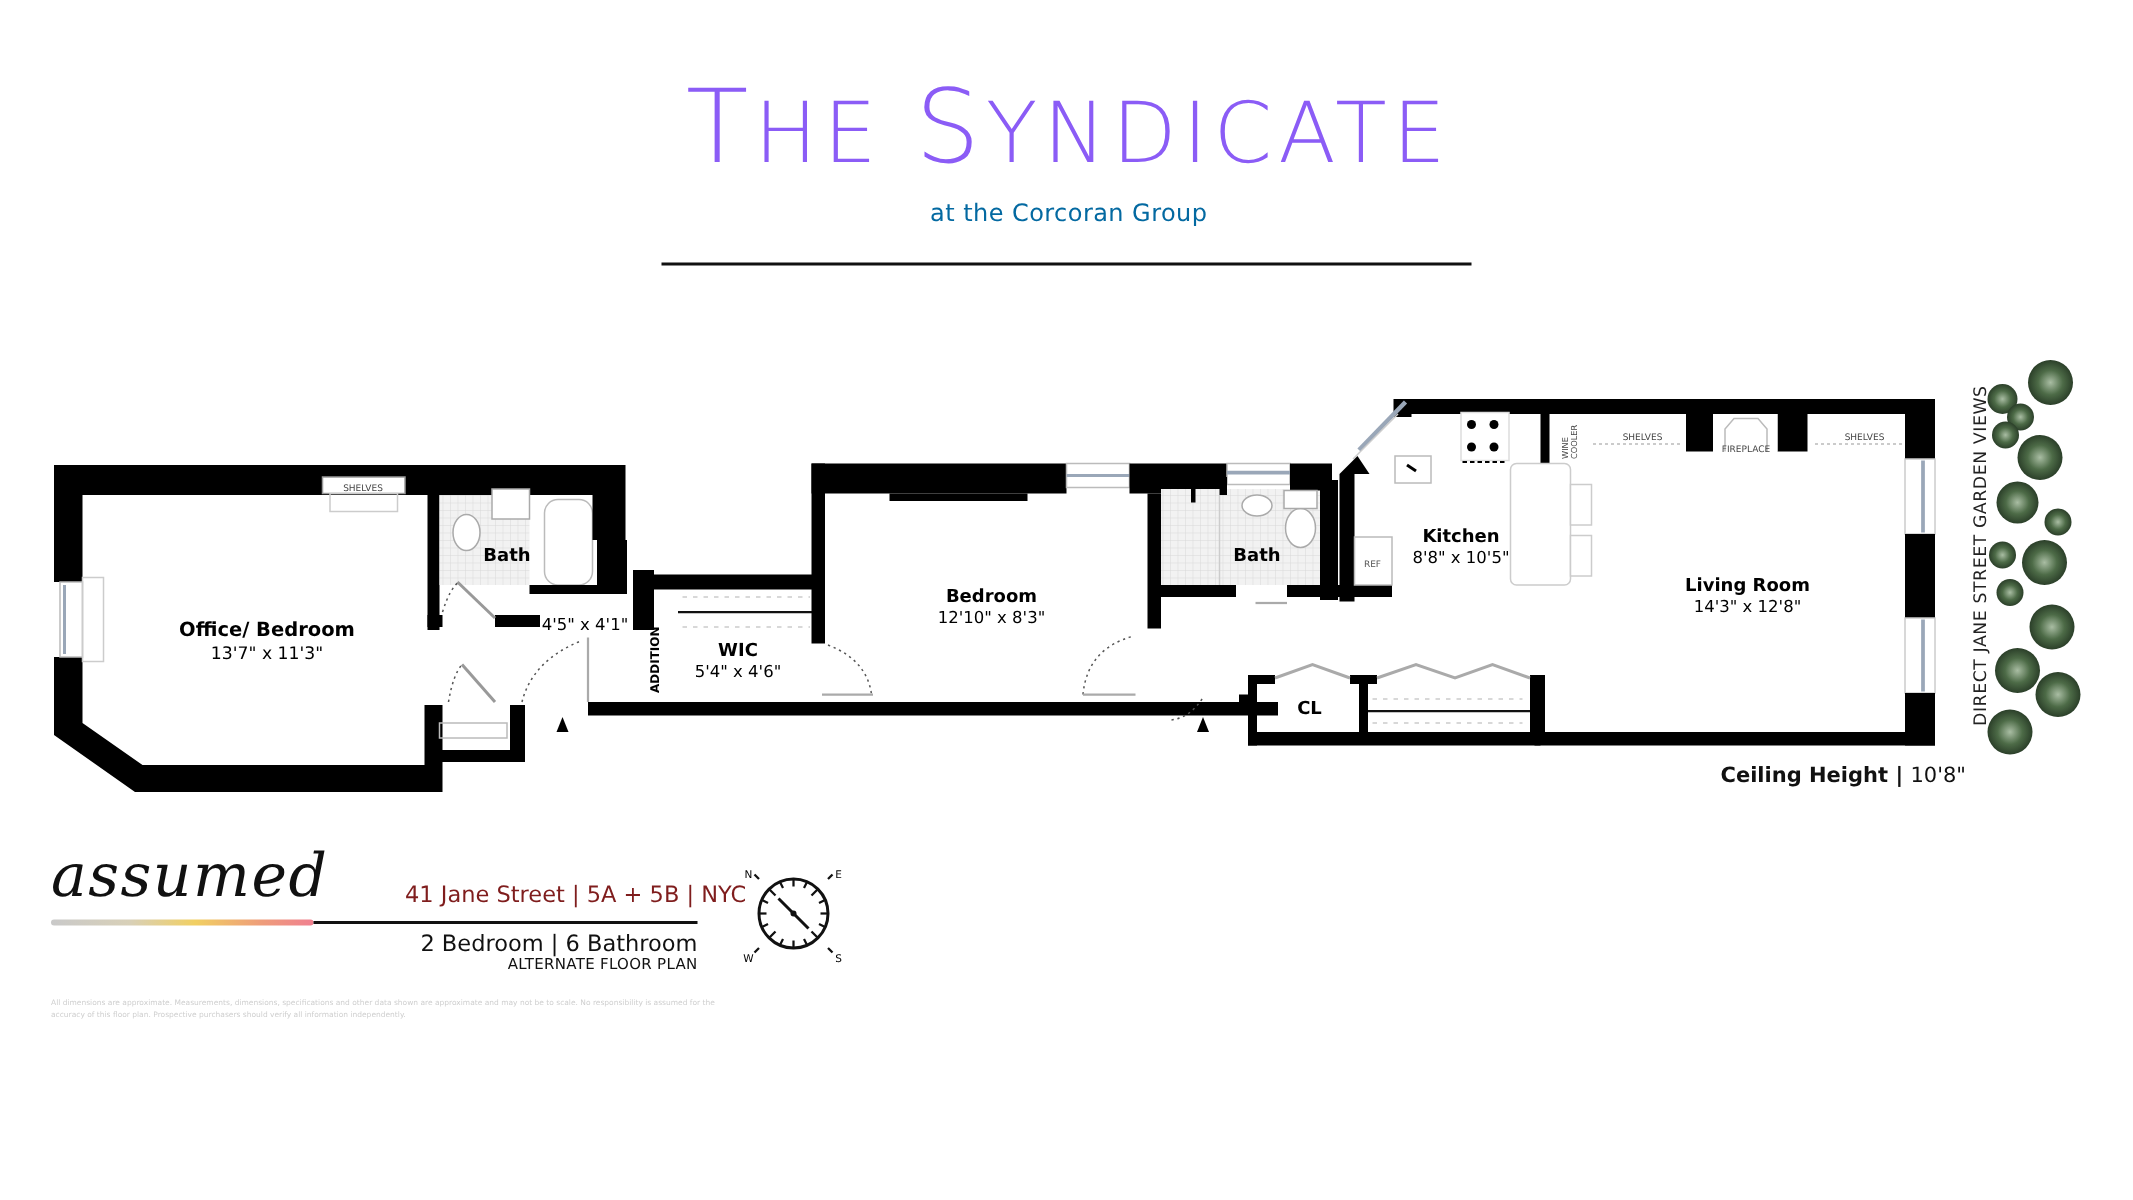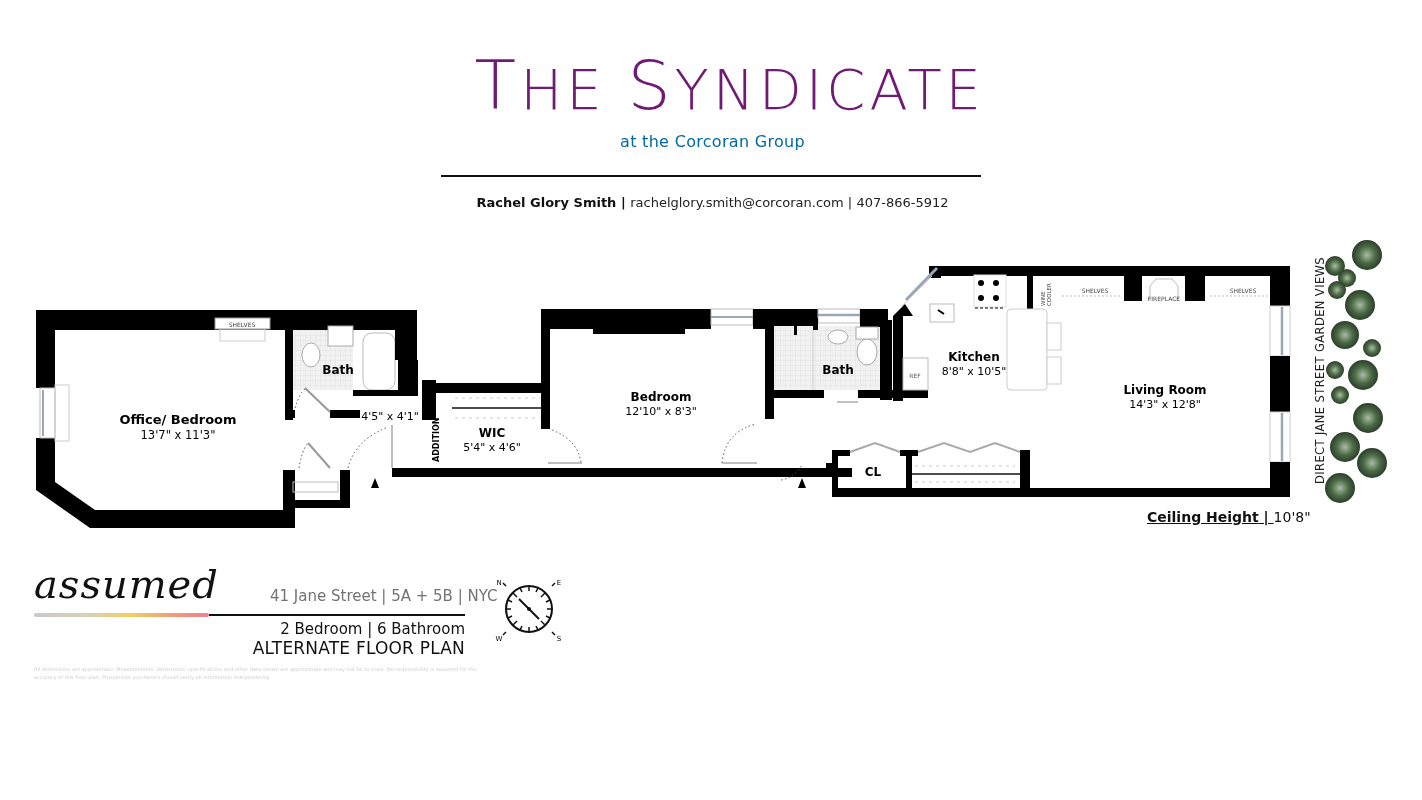--- a/index.html
+++ b/index.html
@@ -9,8 +9,8 @@
   .title {
     position: absolute; left: 440px; top: 48px; width: 545px;
     font-family: "DejaVu Sans", sans-serif; font-weight: 300;
-    font-size: 56px; letter-spacing: 4px; line-height: 76px; color: #701a75;
-    white-space: nowrap; text-align: right;
+    font-size: 56px; letter-spacing: 4px; line-height: 76px; color: #8b5cf6;
+    white-space: nowrap; text-align: center;
   }
   .title .big { font-size: 68px; }
   .subtitle {

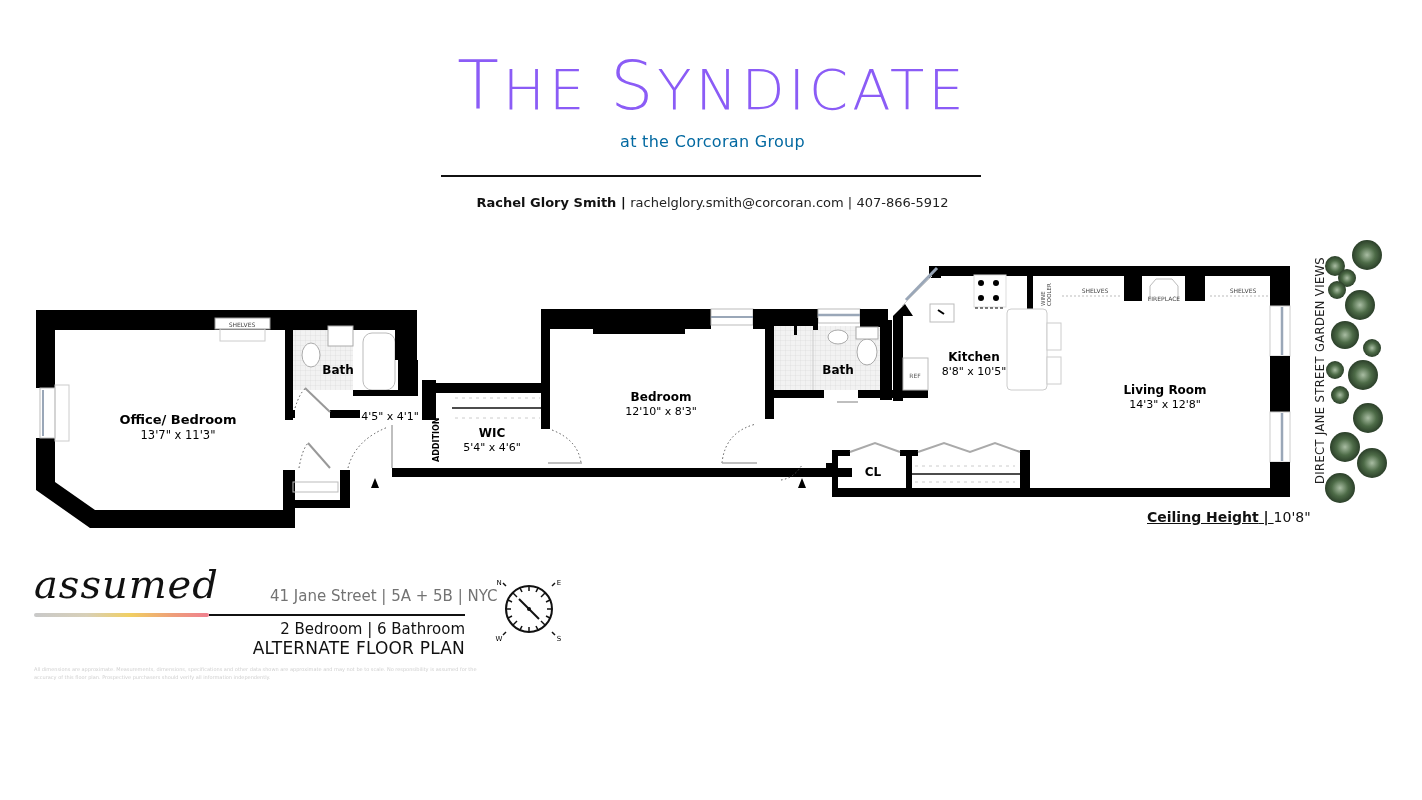--- a/index.html
+++ b/index.html
@@ -53,9 +53,6 @@
 <div class="subtitle">at the Corcoran Group</div>
 <div class="rule"></div>
 <div class="contacts">
-  <div>
-    <b>Rachel Glory Smith</b><b> | </b><span>rachelglory.smith@corcoran.com</span><span> | </span><span>407-866-5912</span>
-  </div>
 </div>
 
 <svg class="plan" width="1422" height="800" viewBox="0 0 1422 800" font-family="DejaVu Sans, sans-serif">

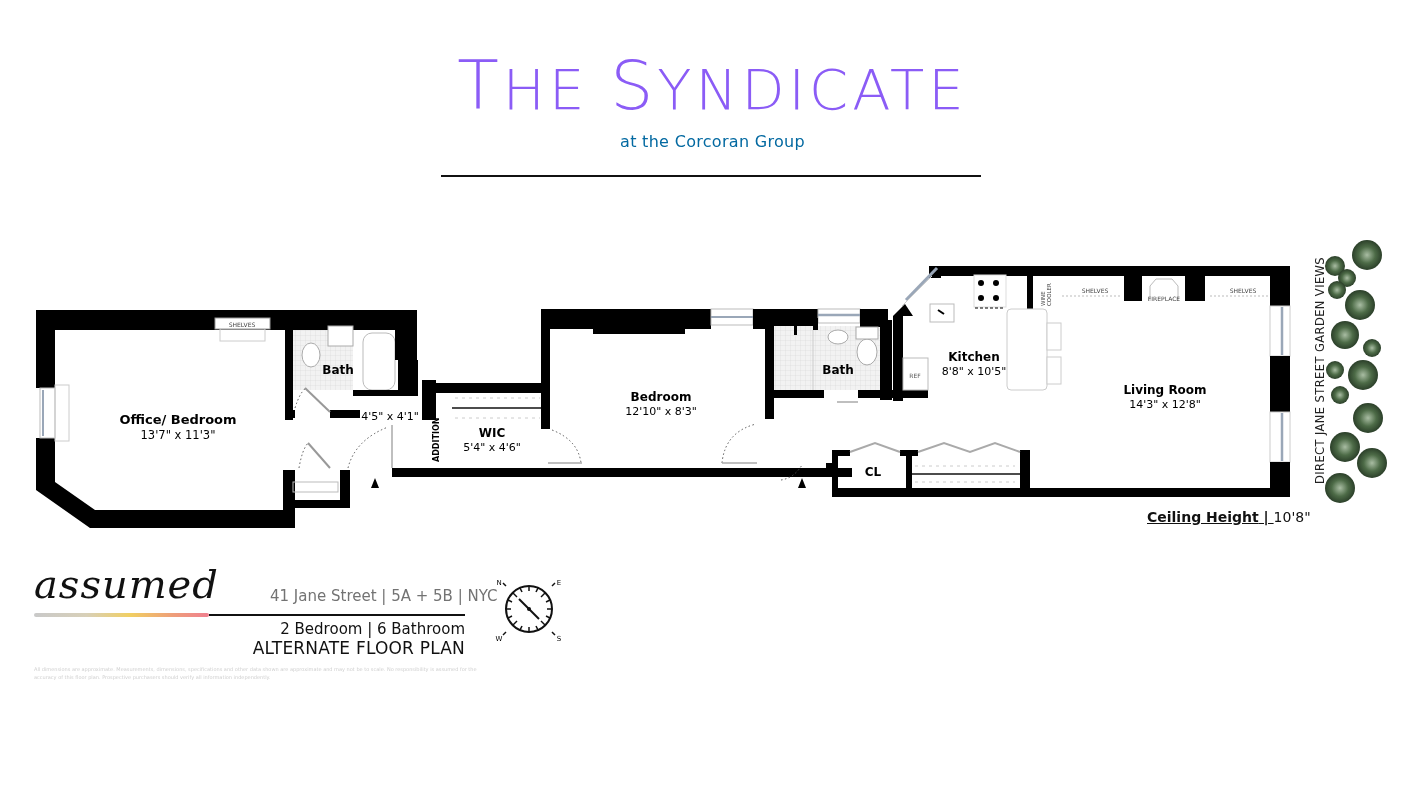--- a/index.html
+++ b/index.html
@@ -39,7 +39,7 @@
   .disclaimer { position: absolute; left: 34px; top: 665px; width: 460px; font-size: 5px; line-height: 8px; color: #cfcfcf; }
 
   .ceiling { position: absolute; left: 1147px; top: 509px; font-size: 14px; color: #111; white-space: nowrap; }
-  .ceiling b { font-weight: bold; text-decoration: underline; }
+  .ceiling b { font-weight: bold; }
 
   .garden-label {
     position: absolute; left: 1313px; top: 484px; transform-origin: 0 0; transform: rotate(-90deg);

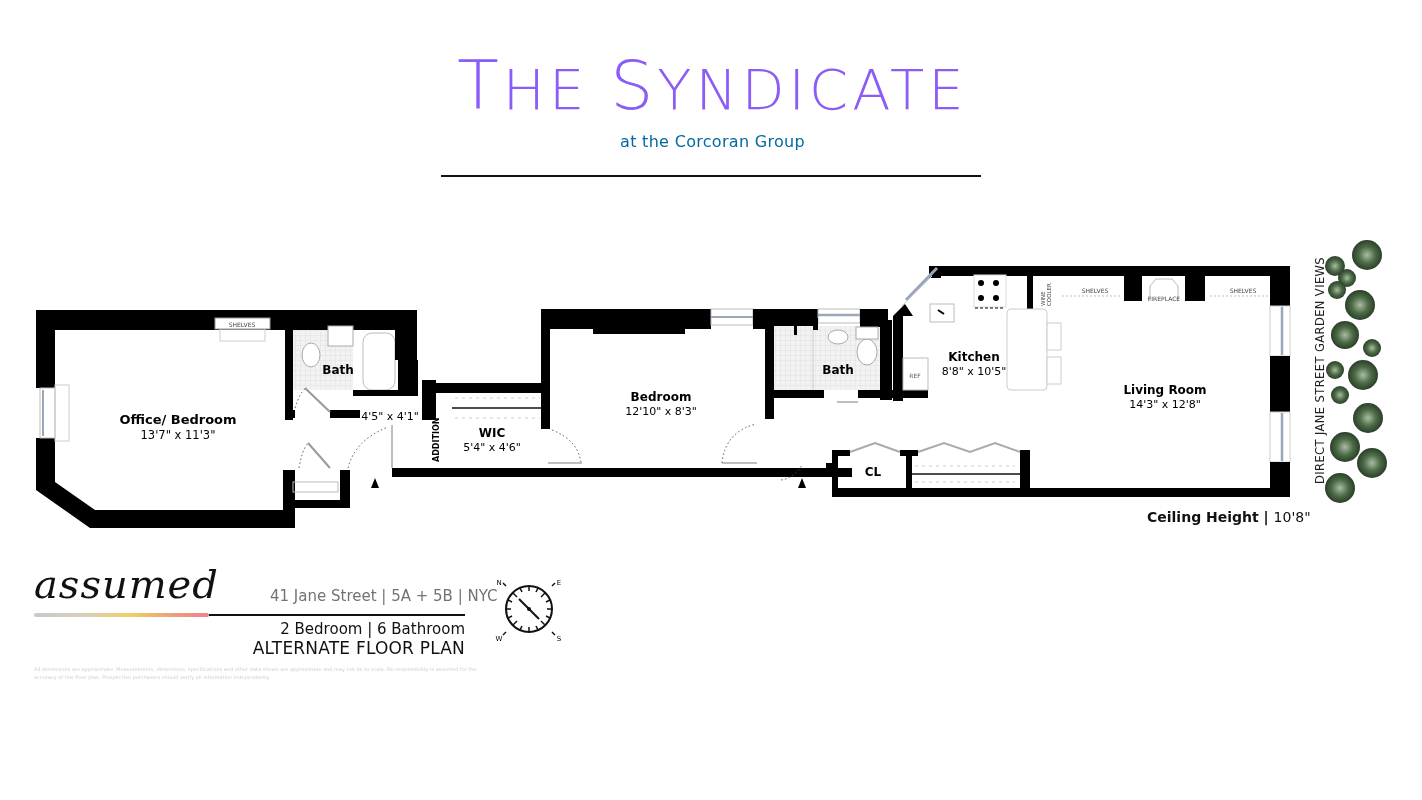--- a/index.html
+++ b/index.html
@@ -32,7 +32,7 @@
     background: linear-gradient(90deg, #c9c9c9 0%, #d8d0b8 30%, #f1cf62 55%, #ee9d7a 80%, #f08090 100%); border-radius: 2px; }
   .brand-line { position: absolute; left: 209px; top: 614px; width: 256px; height: 2px; background: #111; }
 
-  .addr { position: absolute; left: 270px; top: 587px; font-size: 15px; color: #737373; white-space: nowrap; }
+  .addr { position: absolute; left: 270px; top: 587px; font-size: 15px; color: #7f1d1d; white-space: nowrap; }
   .beds { position: absolute; left: 250px; top: 620px; width: 215px; text-align: right; font-size: 15px; color: #111; }
   .alt { position: absolute; left: 250px; top: 638px; width: 215px; text-align: right; font-size: 17px; color: #111; letter-spacing: 0.2px; }
 

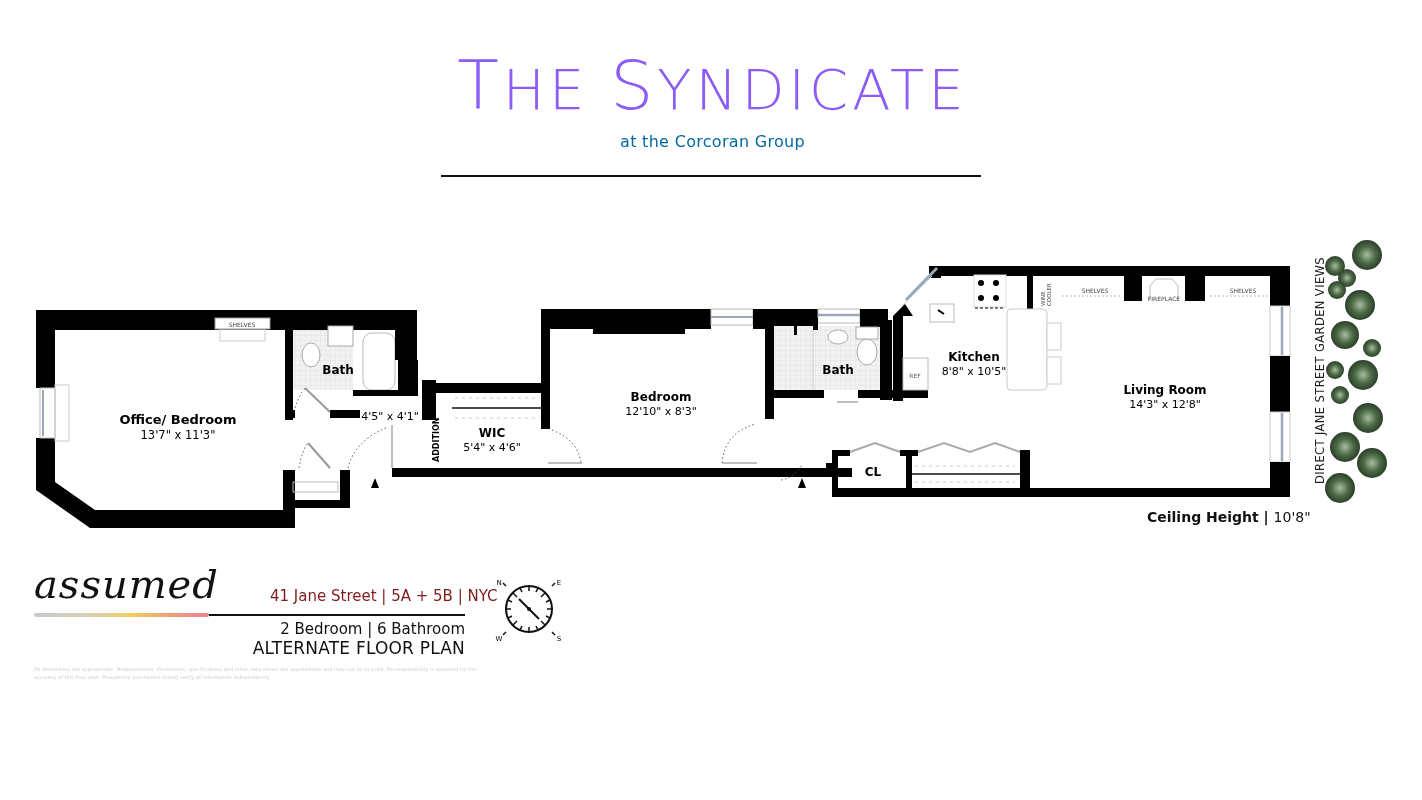--- a/index.html
+++ b/index.html
@@ -34,7 +34,7 @@
 
   .addr { position: absolute; left: 270px; top: 587px; font-size: 15px; color: #7f1d1d; white-space: nowrap; }
   .beds { position: absolute; left: 250px; top: 620px; width: 215px; text-align: right; font-size: 15px; color: #111; }
-  .alt { position: absolute; left: 250px; top: 638px; width: 215px; text-align: right; font-size: 17px; color: #111; letter-spacing: 0.2px; }
+  .alt { position: absolute; left: 250px; top: 638px; width: 215px; text-align: right; font-size: 10px; color: #111; letter-spacing: 0.2px; }
 
   .disclaimer { position: absolute; left: 34px; top: 665px; width: 460px; font-size: 5px; line-height: 8px; color: #cfcfcf; }
 

